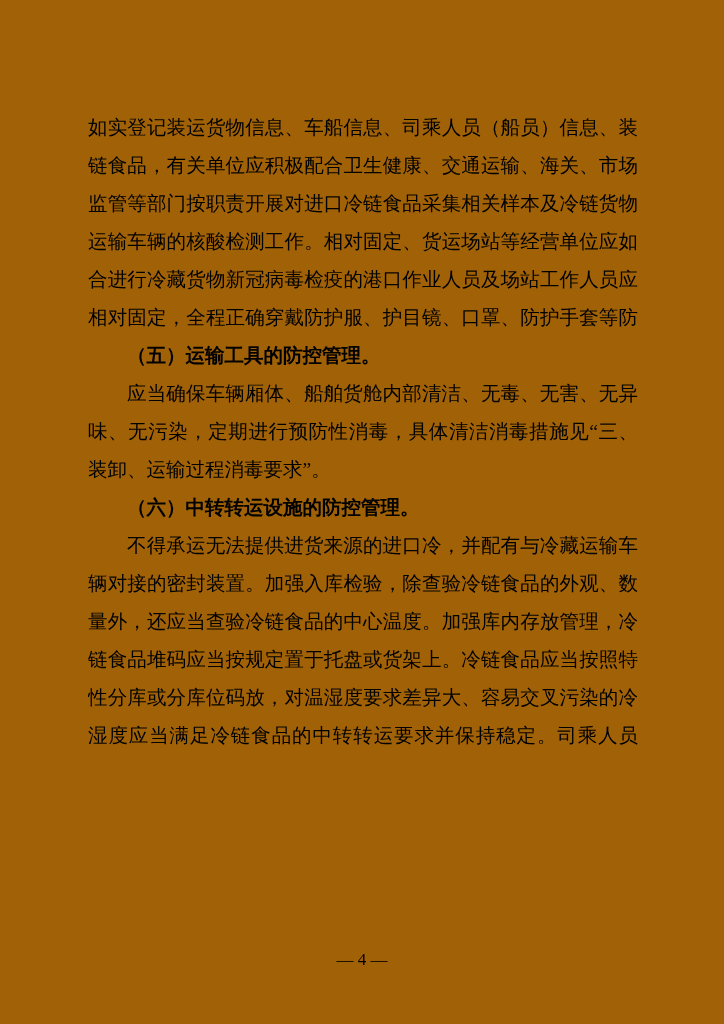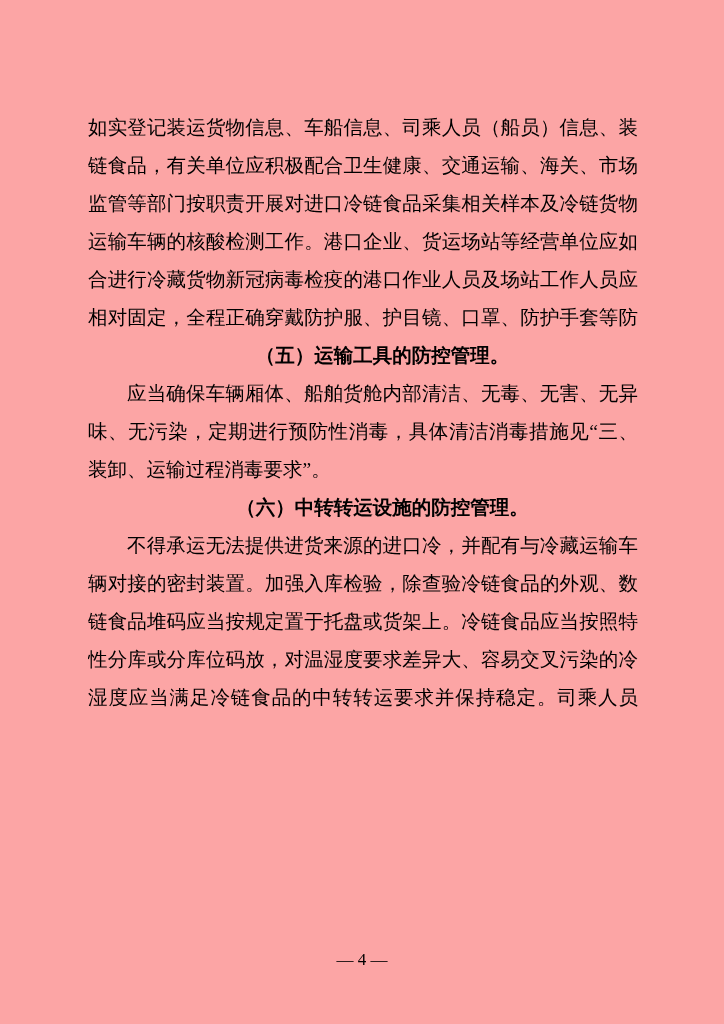--- a/index.html
+++ b/index.html
@@ -18,7 +18,7 @@
   .page {
     position: absolute;
     inset: 0;
-    background: #fca5a5;
+    background: #a16207;
   }
   .content {
     position: absolute;

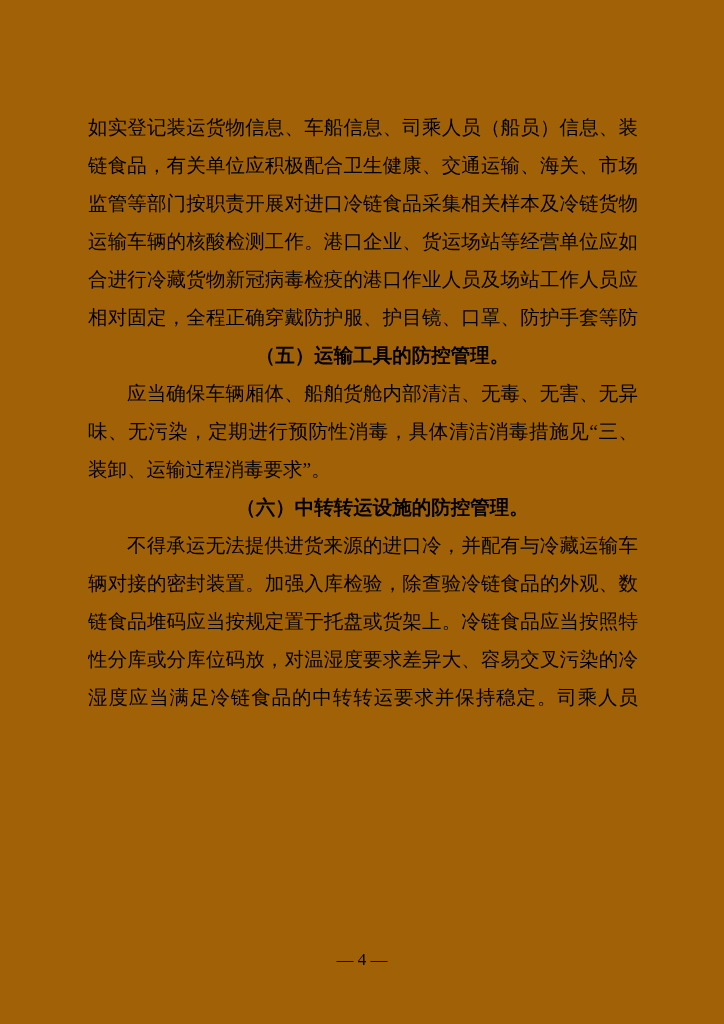--- a/index.html
+++ b/index.html
@@ -63,7 +63,7 @@
     <div class="line justify">如实登记装运货物信息、车船信息、司乘人员（船员）信息、装</div>
     <div class="line justify">链食品，有关单位应积极配合卫生健康、交通运输、海关、市场</div>
     <div class="line justify">监管等部门按职责开展对进口冷链食品采集相关样本及冷链货物</div>
-    <div class="line justify">运输车辆的核酸检测工作。港口企业、货运场站等经营单位应如</div>
+    <div class="line justify">运输车辆的核酸检测工作。相对固定、货运场站等经营单位应如</div>
     <div class="line justify">合进行冷藏货物新冠病毒检疫的港口作业人员及场站工作人员应</div>
     <div class="line justify">相对固定，全程正确穿戴防护服、护目镜、口罩、防护手套等防</div>
     <div class="line heading indent">（五）运输工具的防控管理。</div>

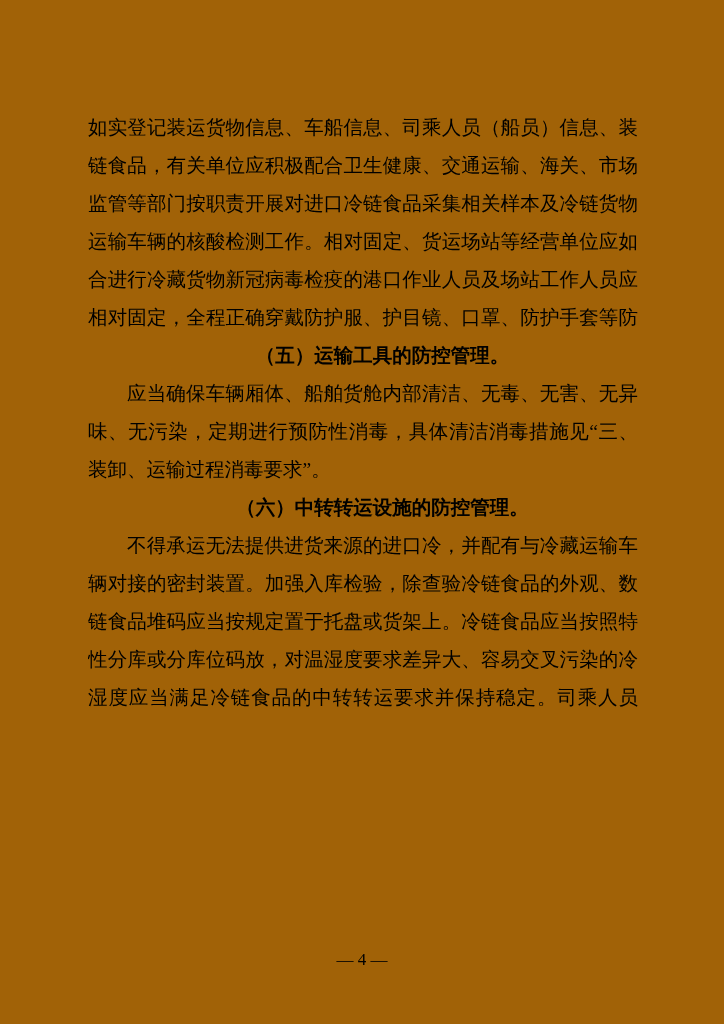--- a/index.html
+++ b/index.html
@@ -39,7 +39,6 @@
   }
   .indent {
     text-indent: 2em;
-    text-align: center;
   }
   .heading {
     font-weight: bold;

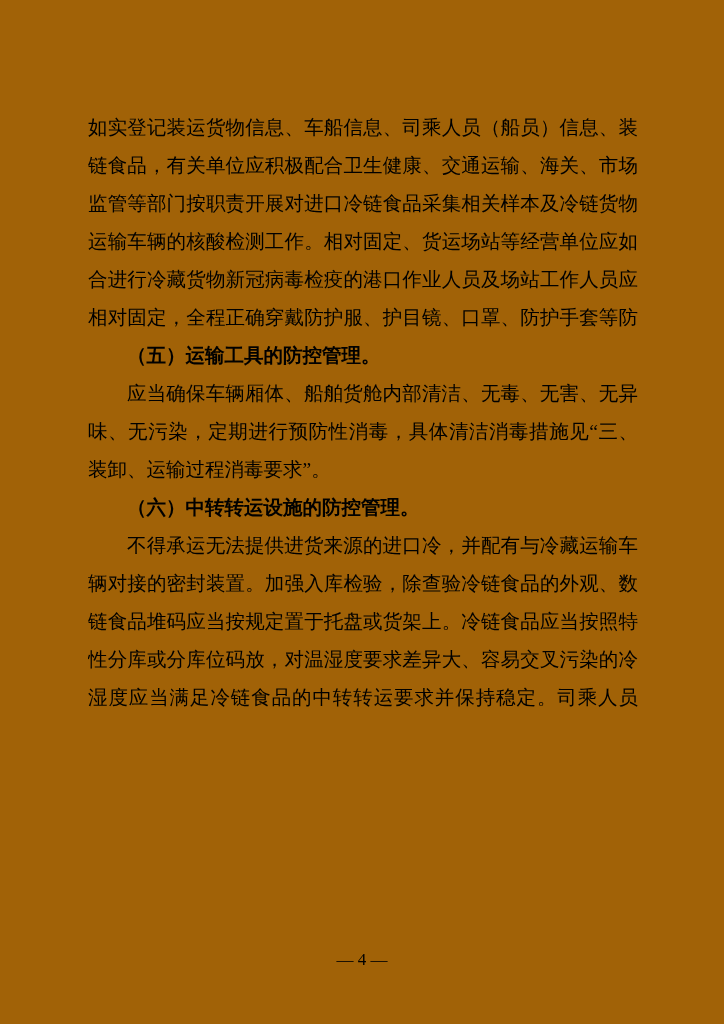--- a/index.html
+++ b/index.html
@@ -72,6 +72,7 @@
     <div class="line heading indent">（六）中转转运设施的防控管理。</div>
     <div class="line justify indent">不得承运无法提供进货来源的进口冷，并配有与冷藏运输车</div>
     <div class="line justify">辆对接的密封装置。加强入库检验，除查验冷链食品的外观、数</div>
+    <div class="line justify">量外，还应当查验冷链食品的中心温度。加强库内存放管理，冷</div>
     <div class="line justify">链食品堆码应当按规定置于托盘或货架上。冷链食品应当按照特</div>
     <div class="line justify">性分库或分库位码放，对温湿度要求差异大、容易交叉污染的冷</div>
     <div class="line justify">湿度应当满足冷链食品的中转转运要求并保持稳定。司乘人员</div>

